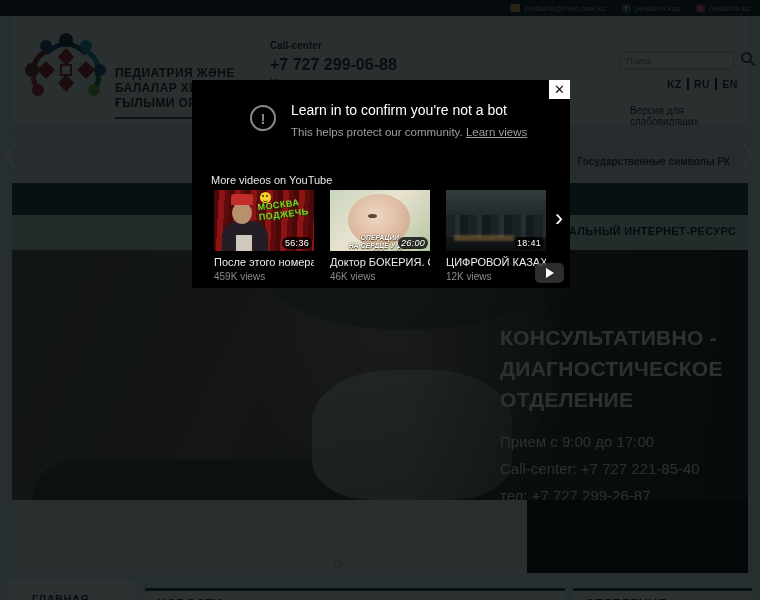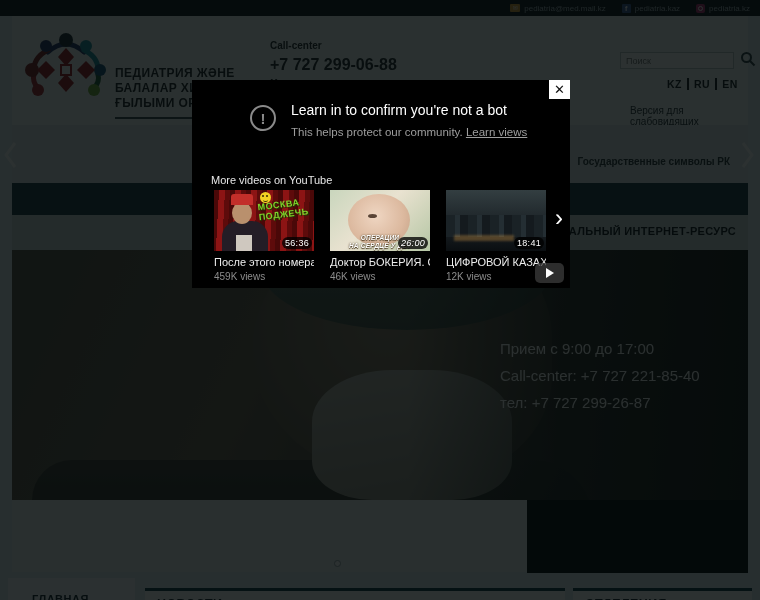--- a/index.html
+++ b/index.html
@@ -214,6 +214,11 @@
   <div class="surg-mask"></div>
   <div class="hero-shade"></div>
   <div class="hero-text">
+    <div class="hero-title">
+      <div>КОНСУЛЬТАТИВНО -</div>
+      <div>ДИАГНОСТИЧЕСКОЕ</div>
+      <div>ОТДЕЛЕНИЕ</div>
+    </div>
     <div class="hero-info">
       <div class="hero-line">Прием с 9:00 до 17:00</div>
       <div class="hero-line">Call-center: +7 727 221-85-40</div>

